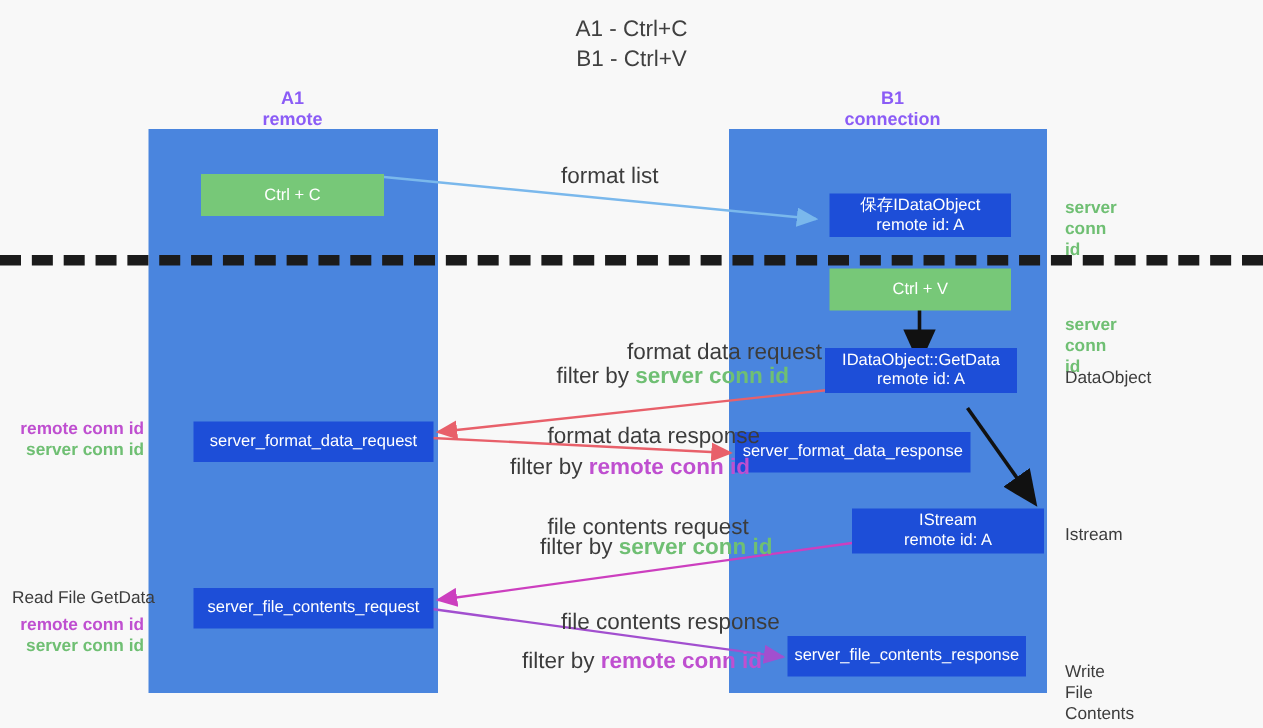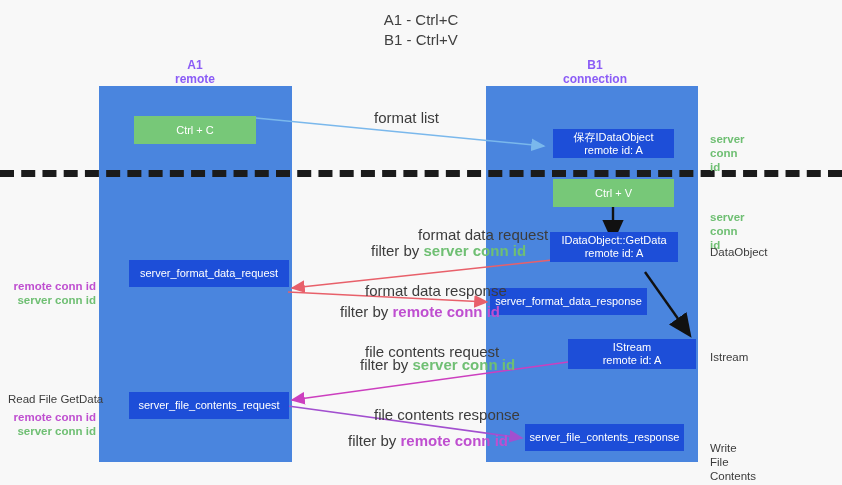--- a/index.html
+++ b/index.html
@@ -136,7 +136,7 @@
     <div class="l2">remote id: A</div>
   </div>
 
-  <div class="abs box orange" style="left:129px;top:260px;width:160px;height:27px;">
+  <div class="abs box orange" style="left:129px;top:281px;width:160px;height:27px;">
     <div>server_format_data_request</div>
   </div>
 

